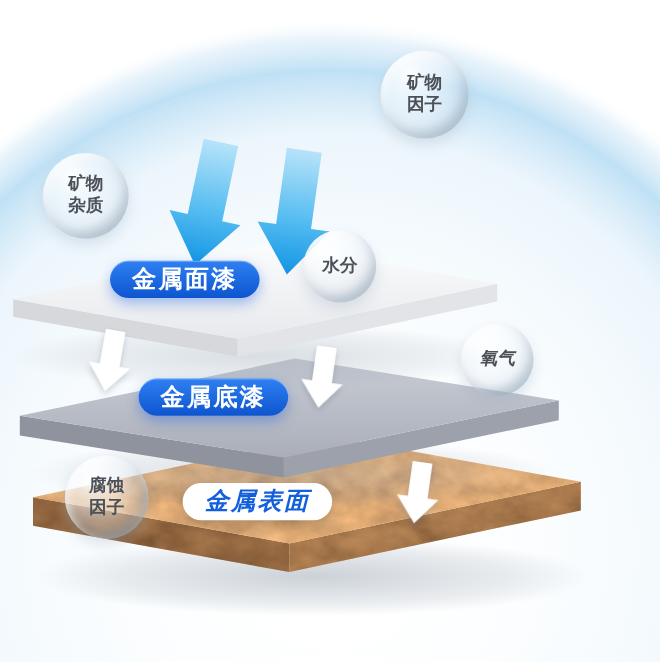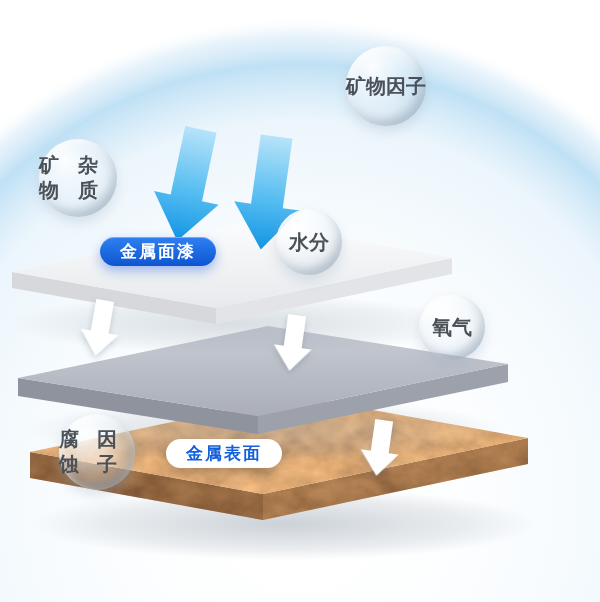--- a/index.html
+++ b/index.html
@@ -34,10 +34,10 @@
   .bubble{
     position:absolute;
     border-radius:50%;
-    display:flex;flex-direction:row;align-items:center;justify-content:center;
+    display:flex;flex-direction:column;align-items:center;justify-content:center;
     color:#4b5158;
     font-weight:600;
-    font-size:20px;
+    font-size:16px;
     line-height:1.25;
     background:
       radial-gradient(circle at 32% 26%,

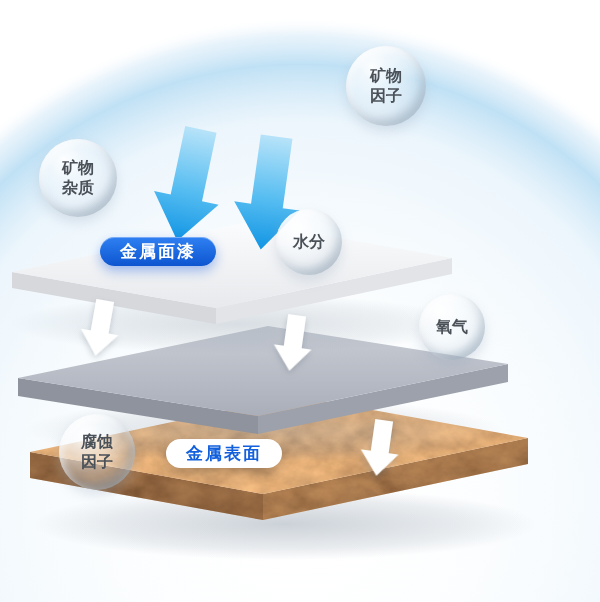--- a/index.html
+++ b/index.html
@@ -14,7 +14,7 @@
     position:absolute;
     border-radius:19px;
     padding:6px 20px;
-    font-size:17px;
+    font-size:22px;
     font-weight:700;
     letter-spacing:2px;
     white-space:nowrap;

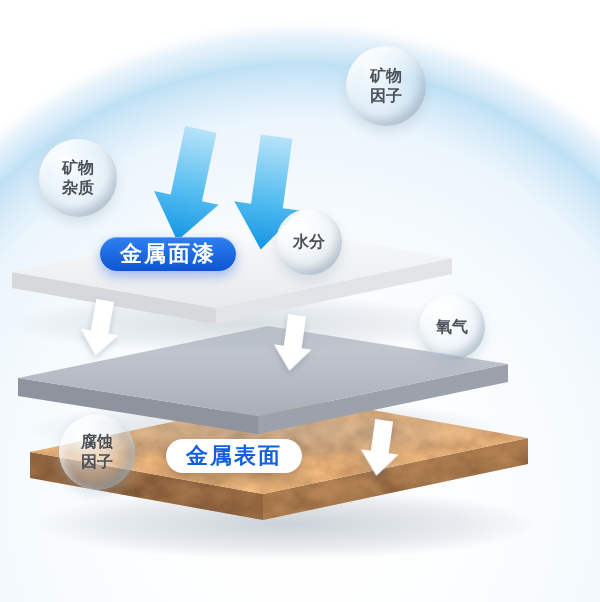--- a/index.html
+++ b/index.html
@@ -168,7 +168,7 @@
     <span class="ln">水分</span>
   </div>
 
-  <div class="bubble" style="left:419px;top:294px;width:66px;height:66px;">
+  <div class="bubble" style="left:419px;top:294px;width:66px;height:66px;font-style:italic;">
     <span class="ln">氧气</span>
   </div>
 

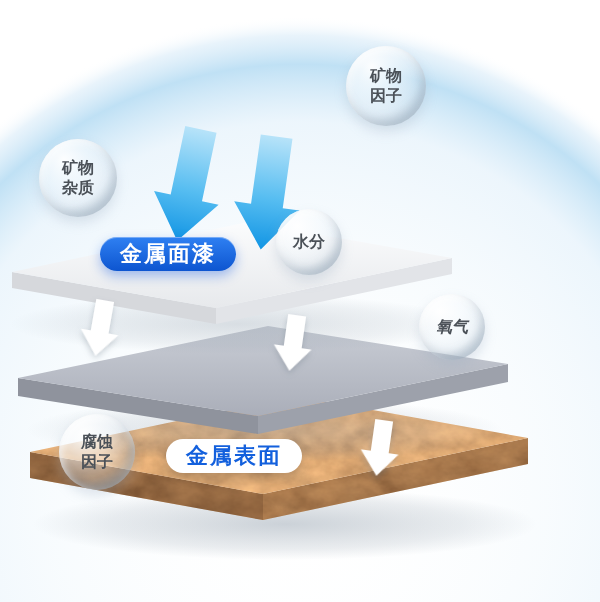--- a/index.html
+++ b/index.html
@@ -151,6 +151,7 @@
 
   <div class="pill blue" style="left:100px;top:237px;">金属面漆</div>
 
+  <div class="pill blue" style="left:126px;top:344px;">金属底漆</div>
 
   <div class="pill white" style="left:166px;top:439px;">金属表面</div>
 

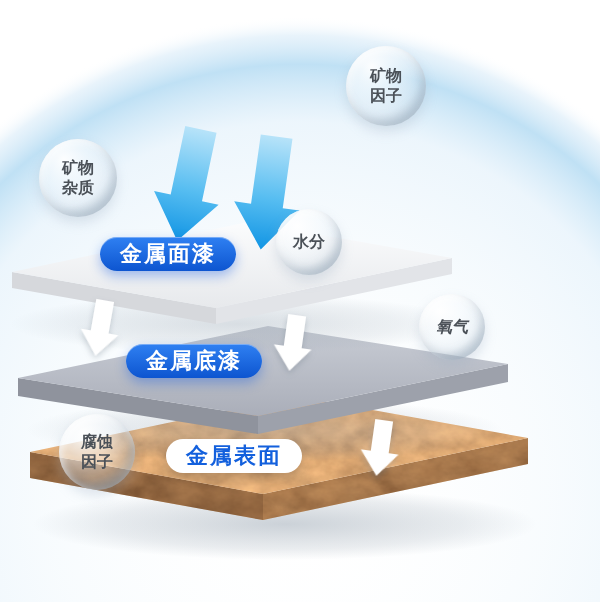--- a/index.html
+++ b/index.html
@@ -153,7 +153,7 @@
 
   <div class="pill blue" style="left:126px;top:344px;">金属底漆</div>
 
-  <div class="pill white" style="left:166px;top:439px;">金属表面</div>
+  <div class="pill white" style="left:166px;top:439px;font-style:italic;">金属表面</div>
 
   <div class="bubble" style="left:346px;top:46px;width:80px;height:80px;">
     <span class="ln">矿物</span>

